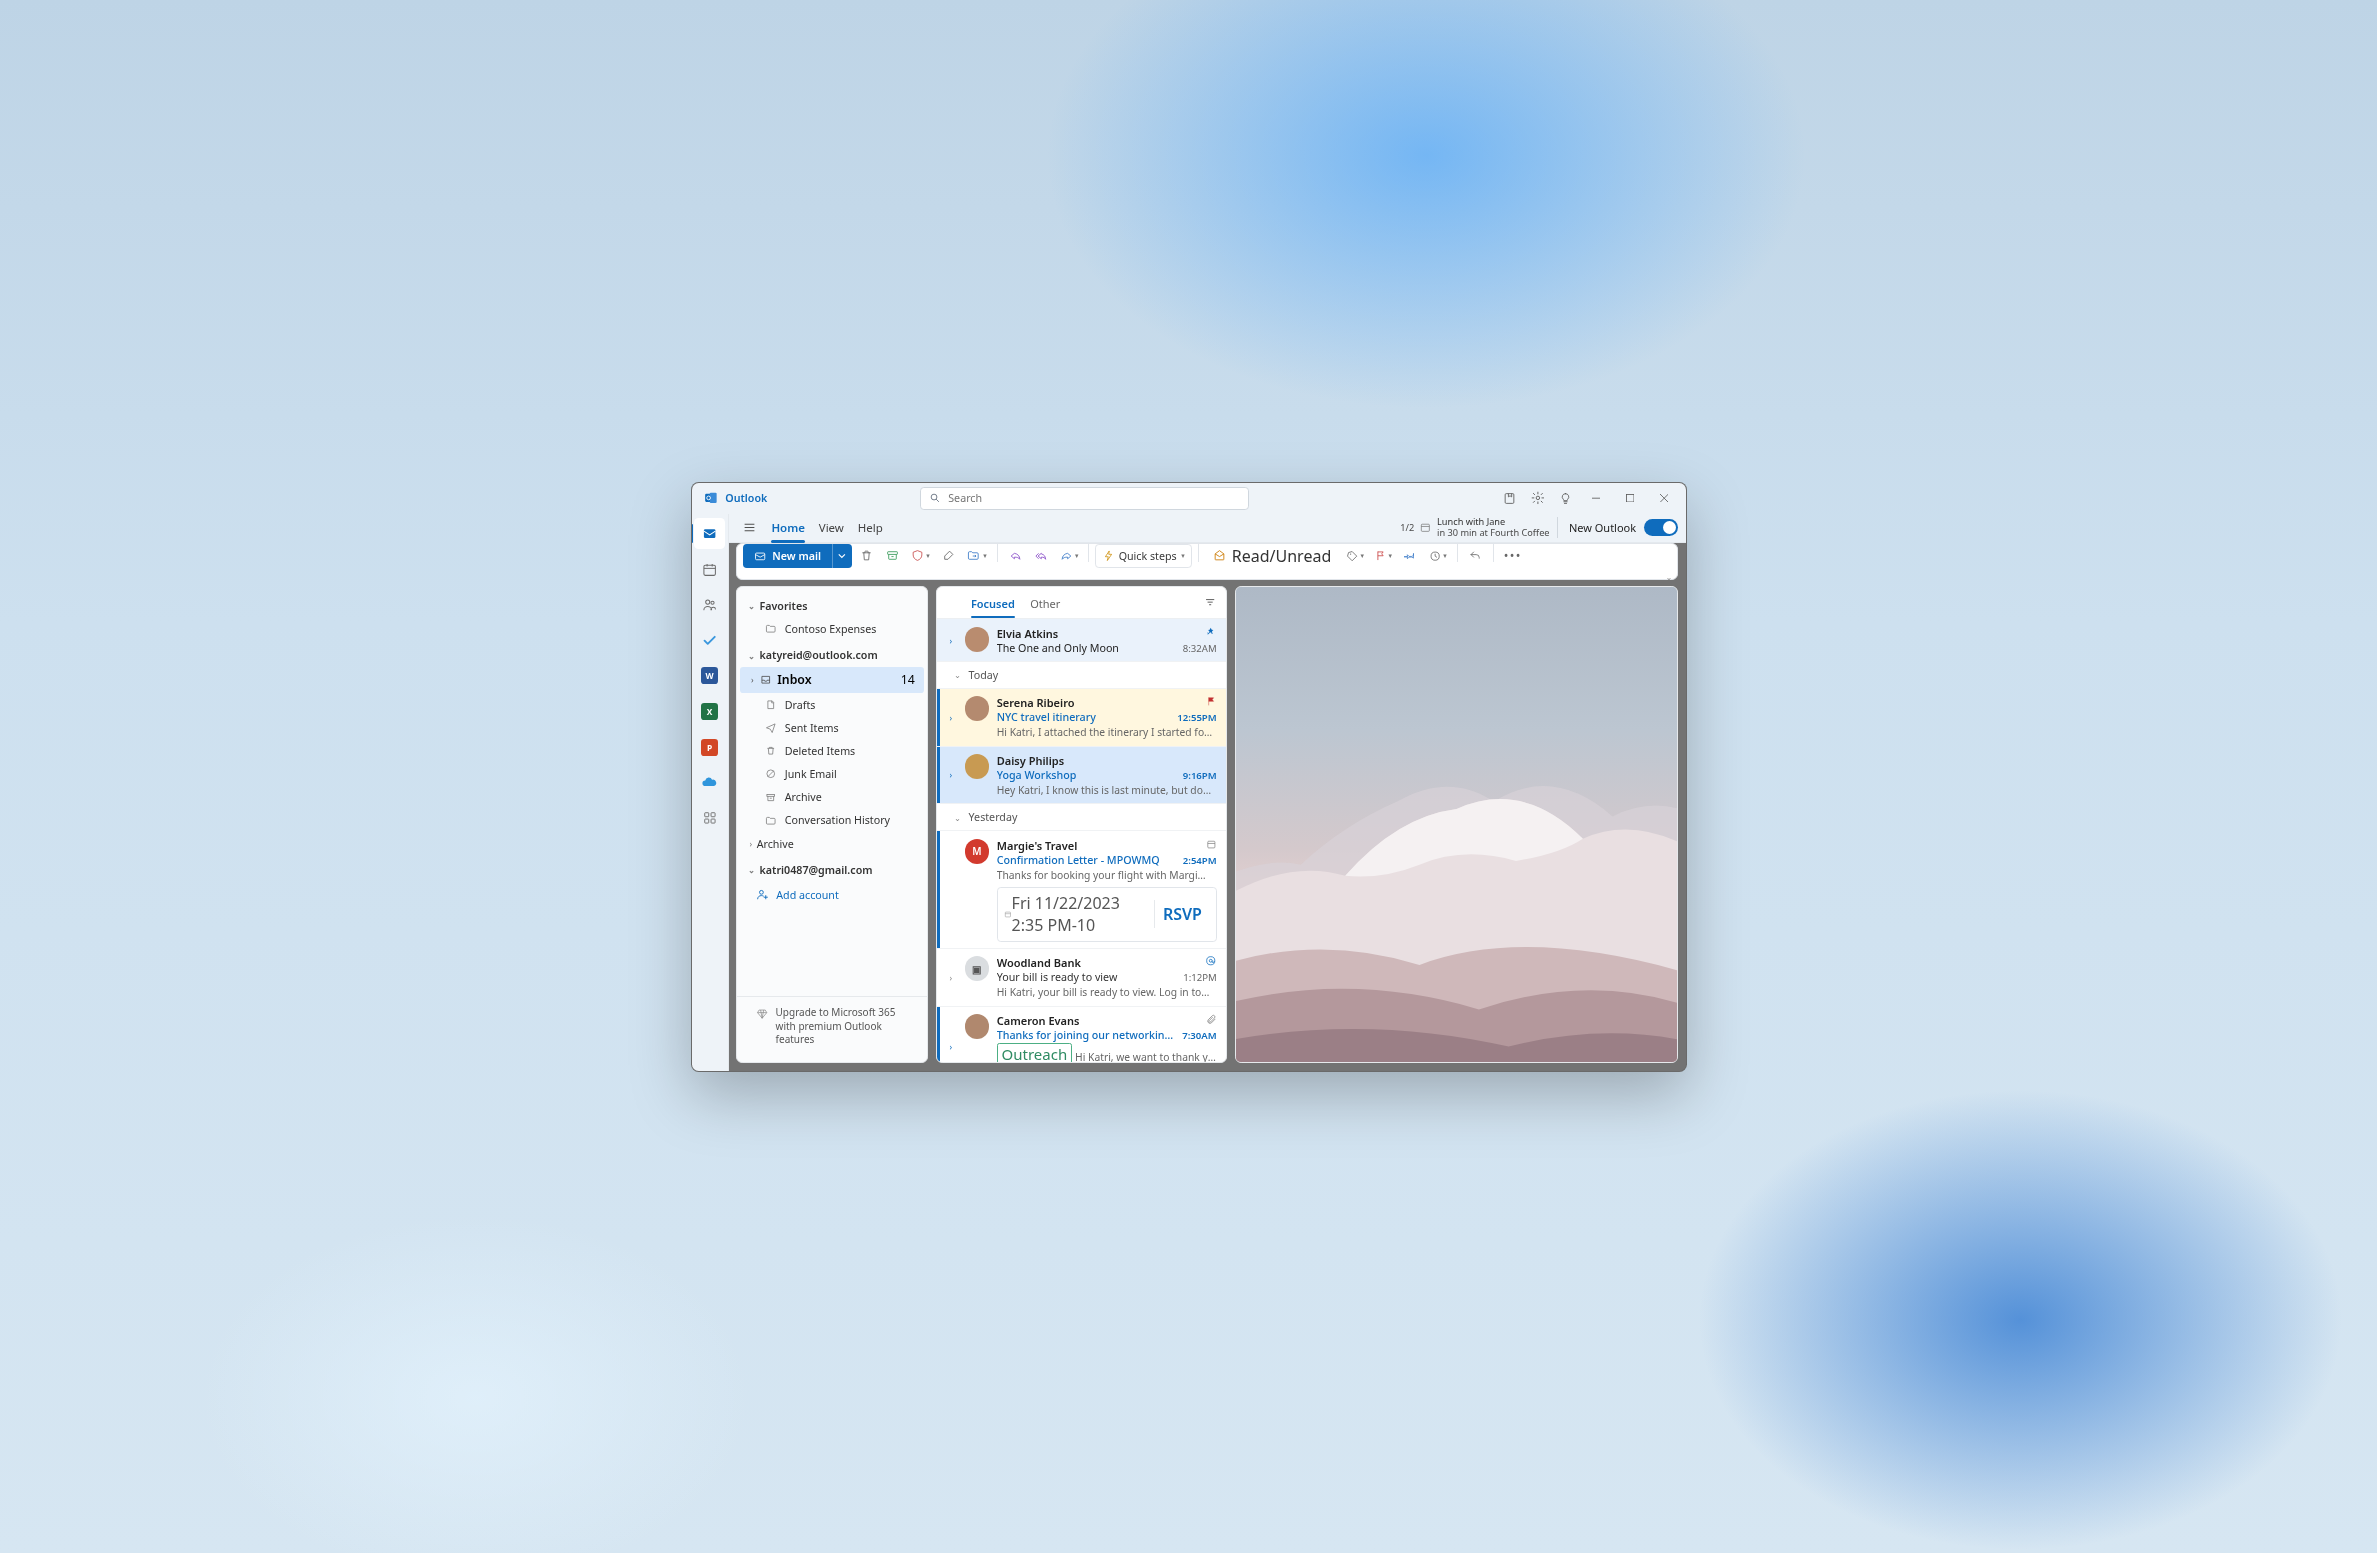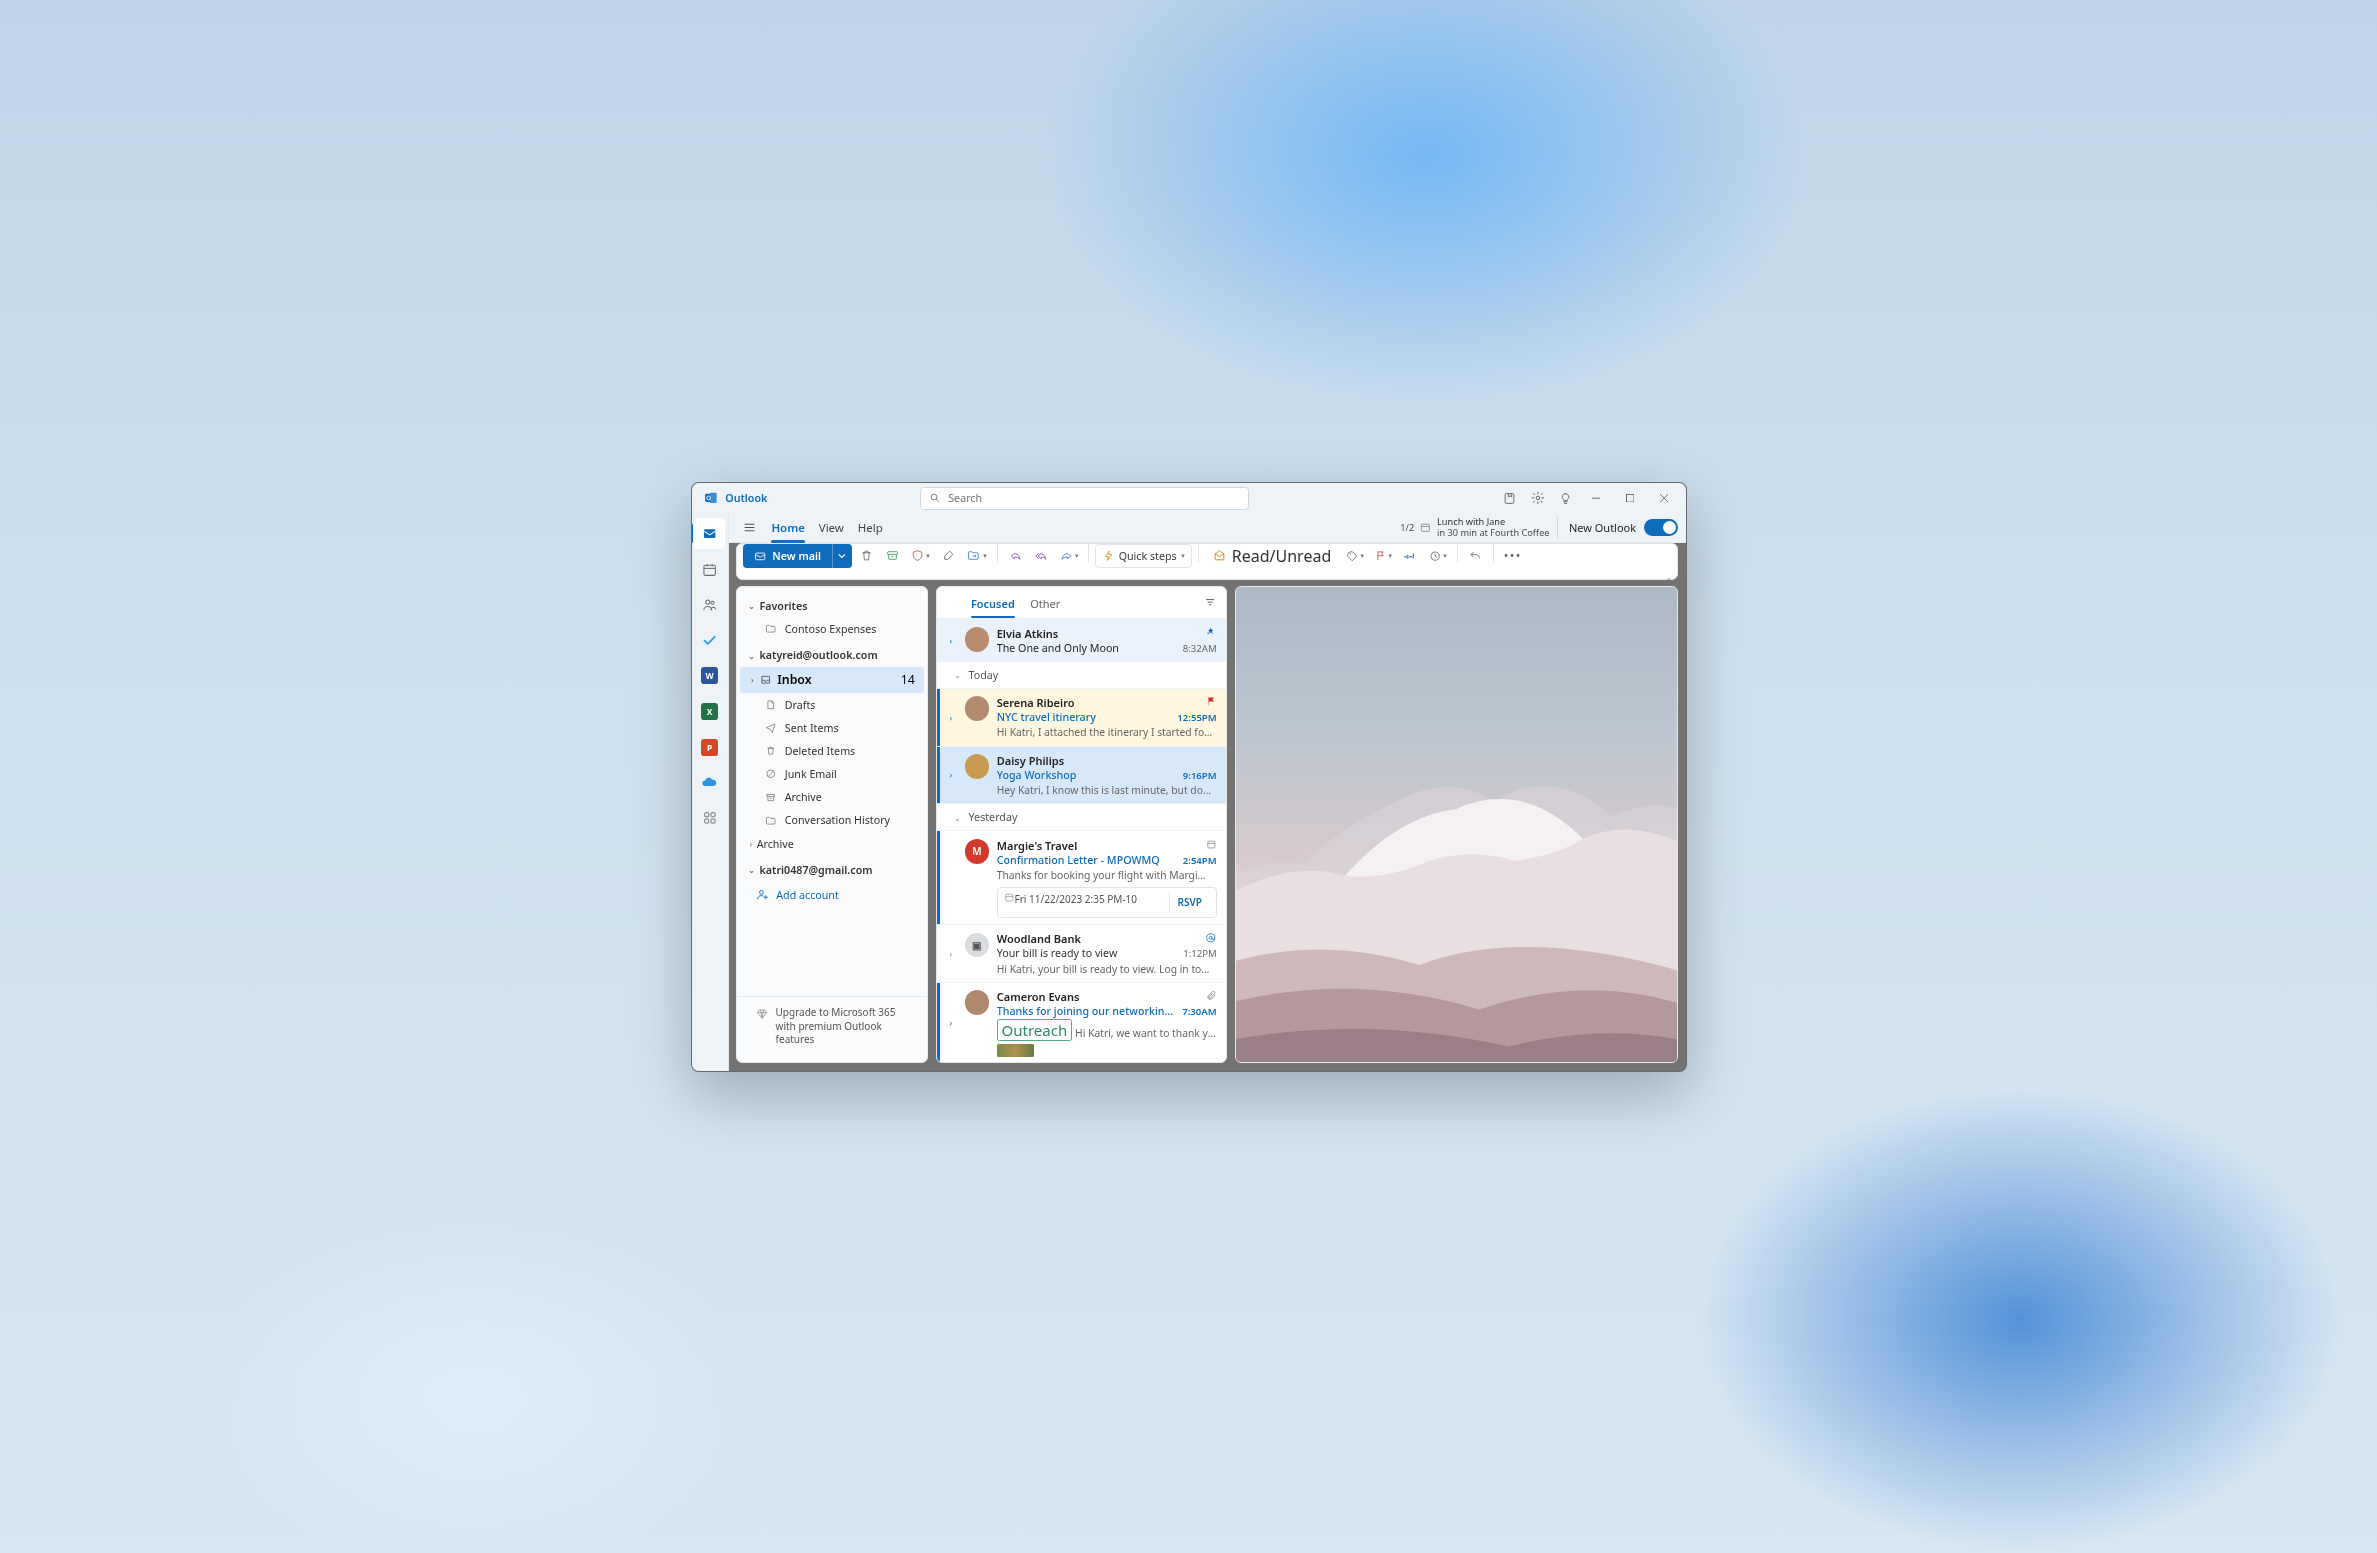--- a/index.html
+++ b/index.html
@@ -109,7 +109,7 @@
 .m-time{font-size:9.6px;color:#666;white-space:nowrap}
 .msg.unread .m-time{color:#0f6cbd;font-weight:600}
 .m-prev{font-size:10.3px;color:#666;white-space:nowrap;overflow:hidden;text-overflow:ellipsis;margin-top:1.5px}
-.rsvp-card{margin-top:4.6px;border:0.8px solid #e1e5ea;border-radius:3.8px;display:flex;padding:4.6px 6.1px;gap:0;font-size:10px;color:#555}
+.rsvp-card{margin-top:4.6px;border:0.8px solid #e1e5ea;border-radius:3.8px;display:flex;align-items:center;padding:4.6px 6.1px;gap:0;font-size:16px;color:#555}
 .rsvp-btn{margin-left:auto;color:#0f6cbd;font-weight:600;padding:3.1px 7.7px;border-left:0.8px solid #e6e9ec}
 .tag-chip{display:inline-block;border:0.8px solid #4caf84;color:#2f8b63;font-size:15px;padding:0 3.8px;border-radius:2.3px;margin-right:3.1px;vertical-align:0.8px}
 

